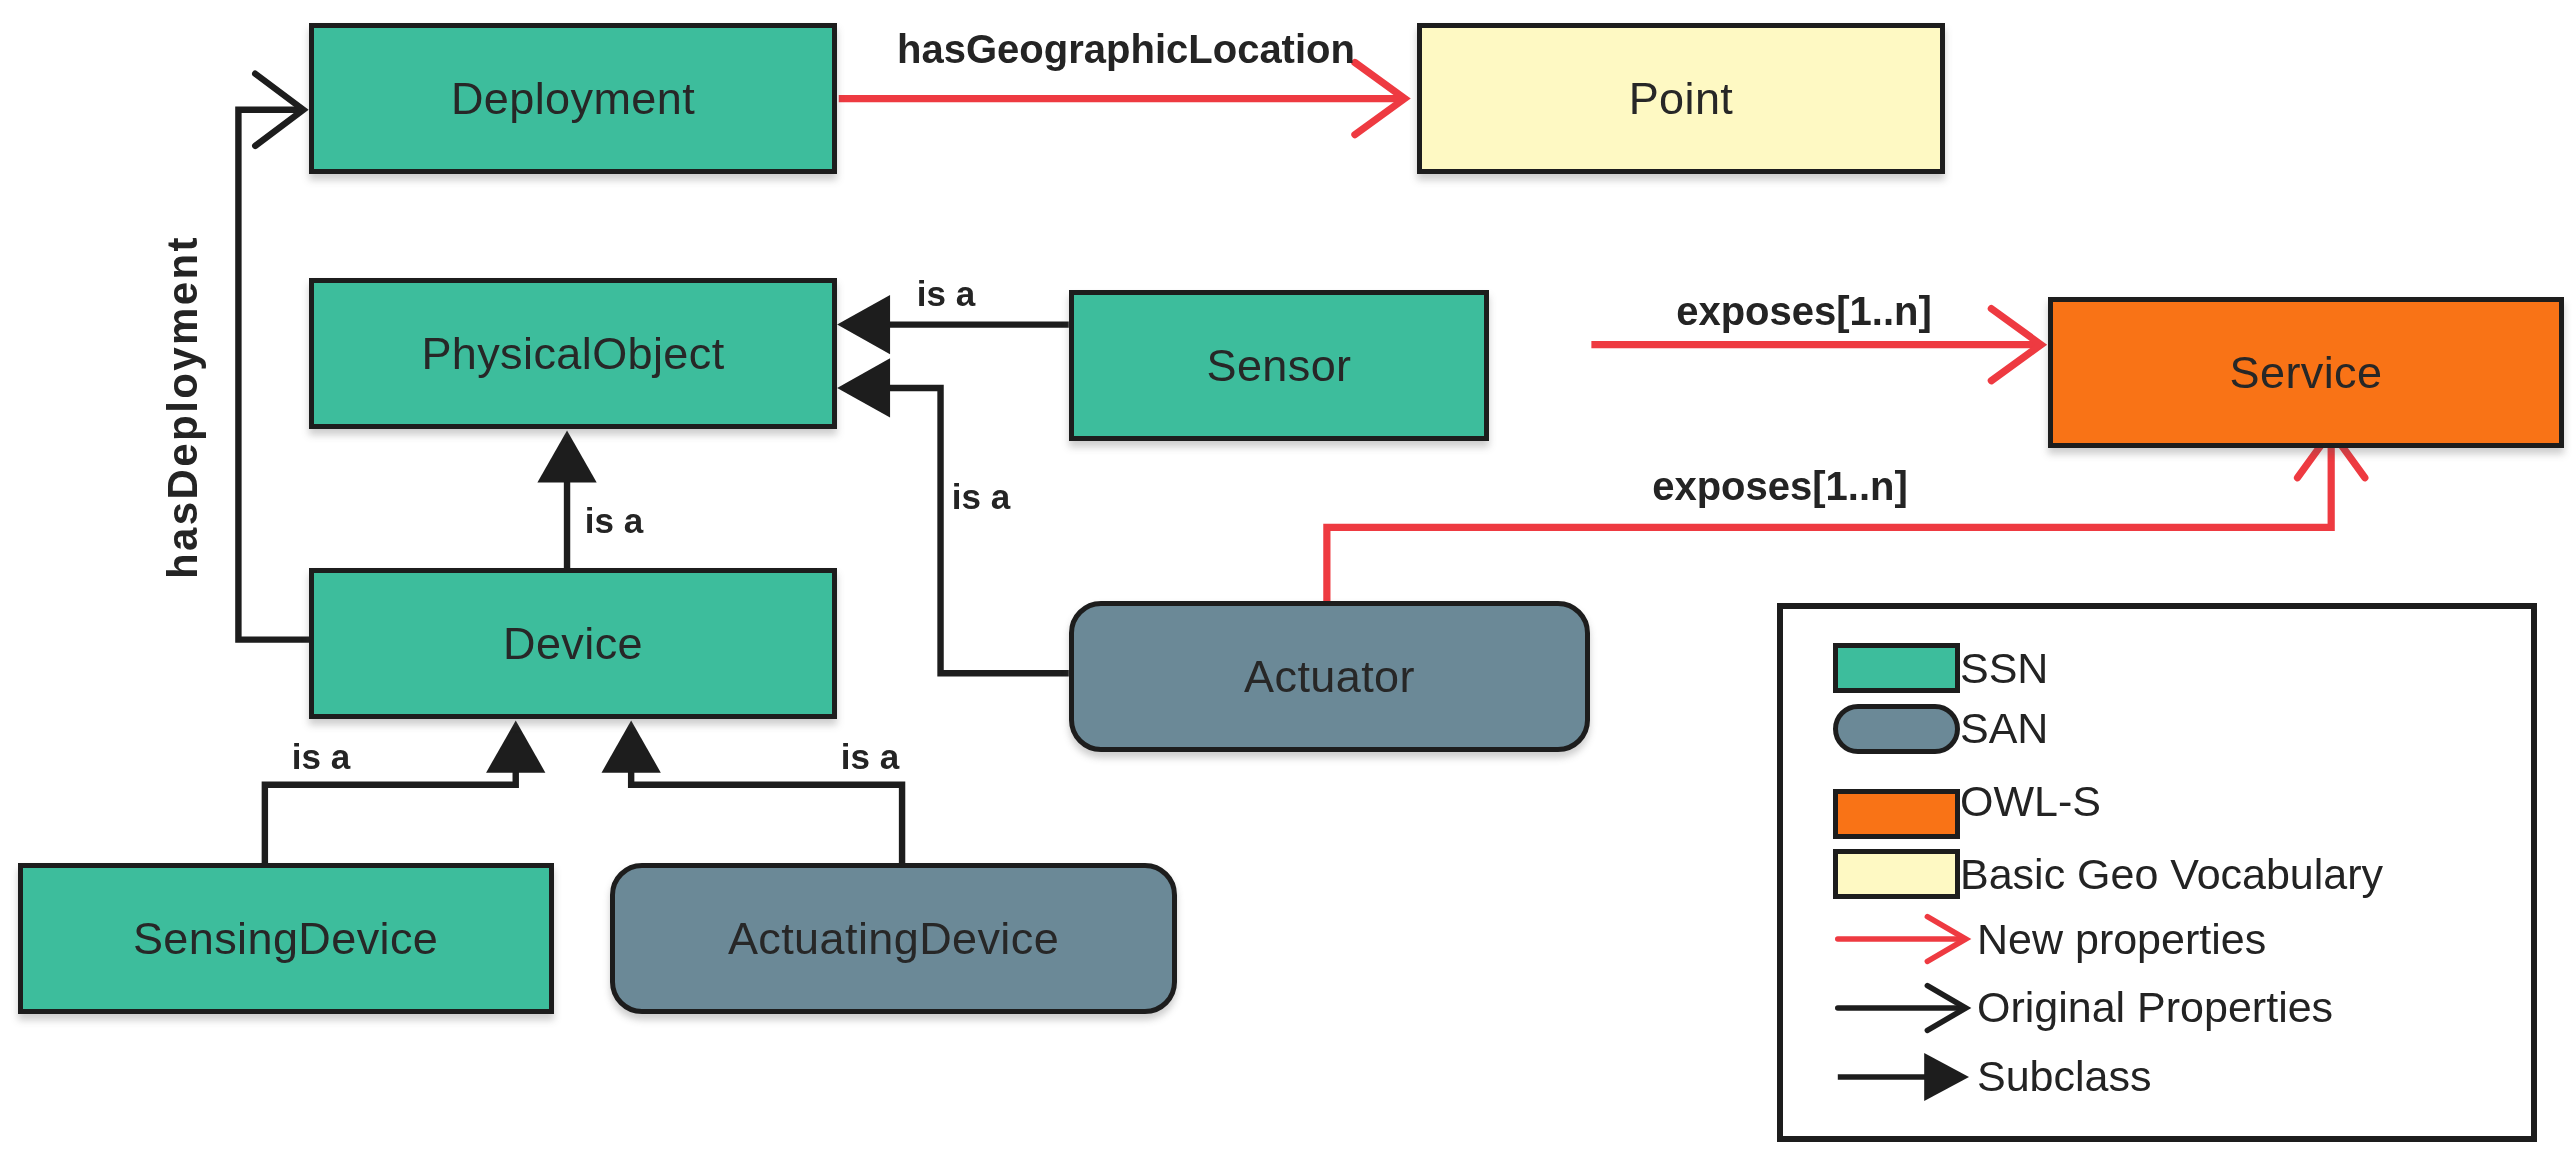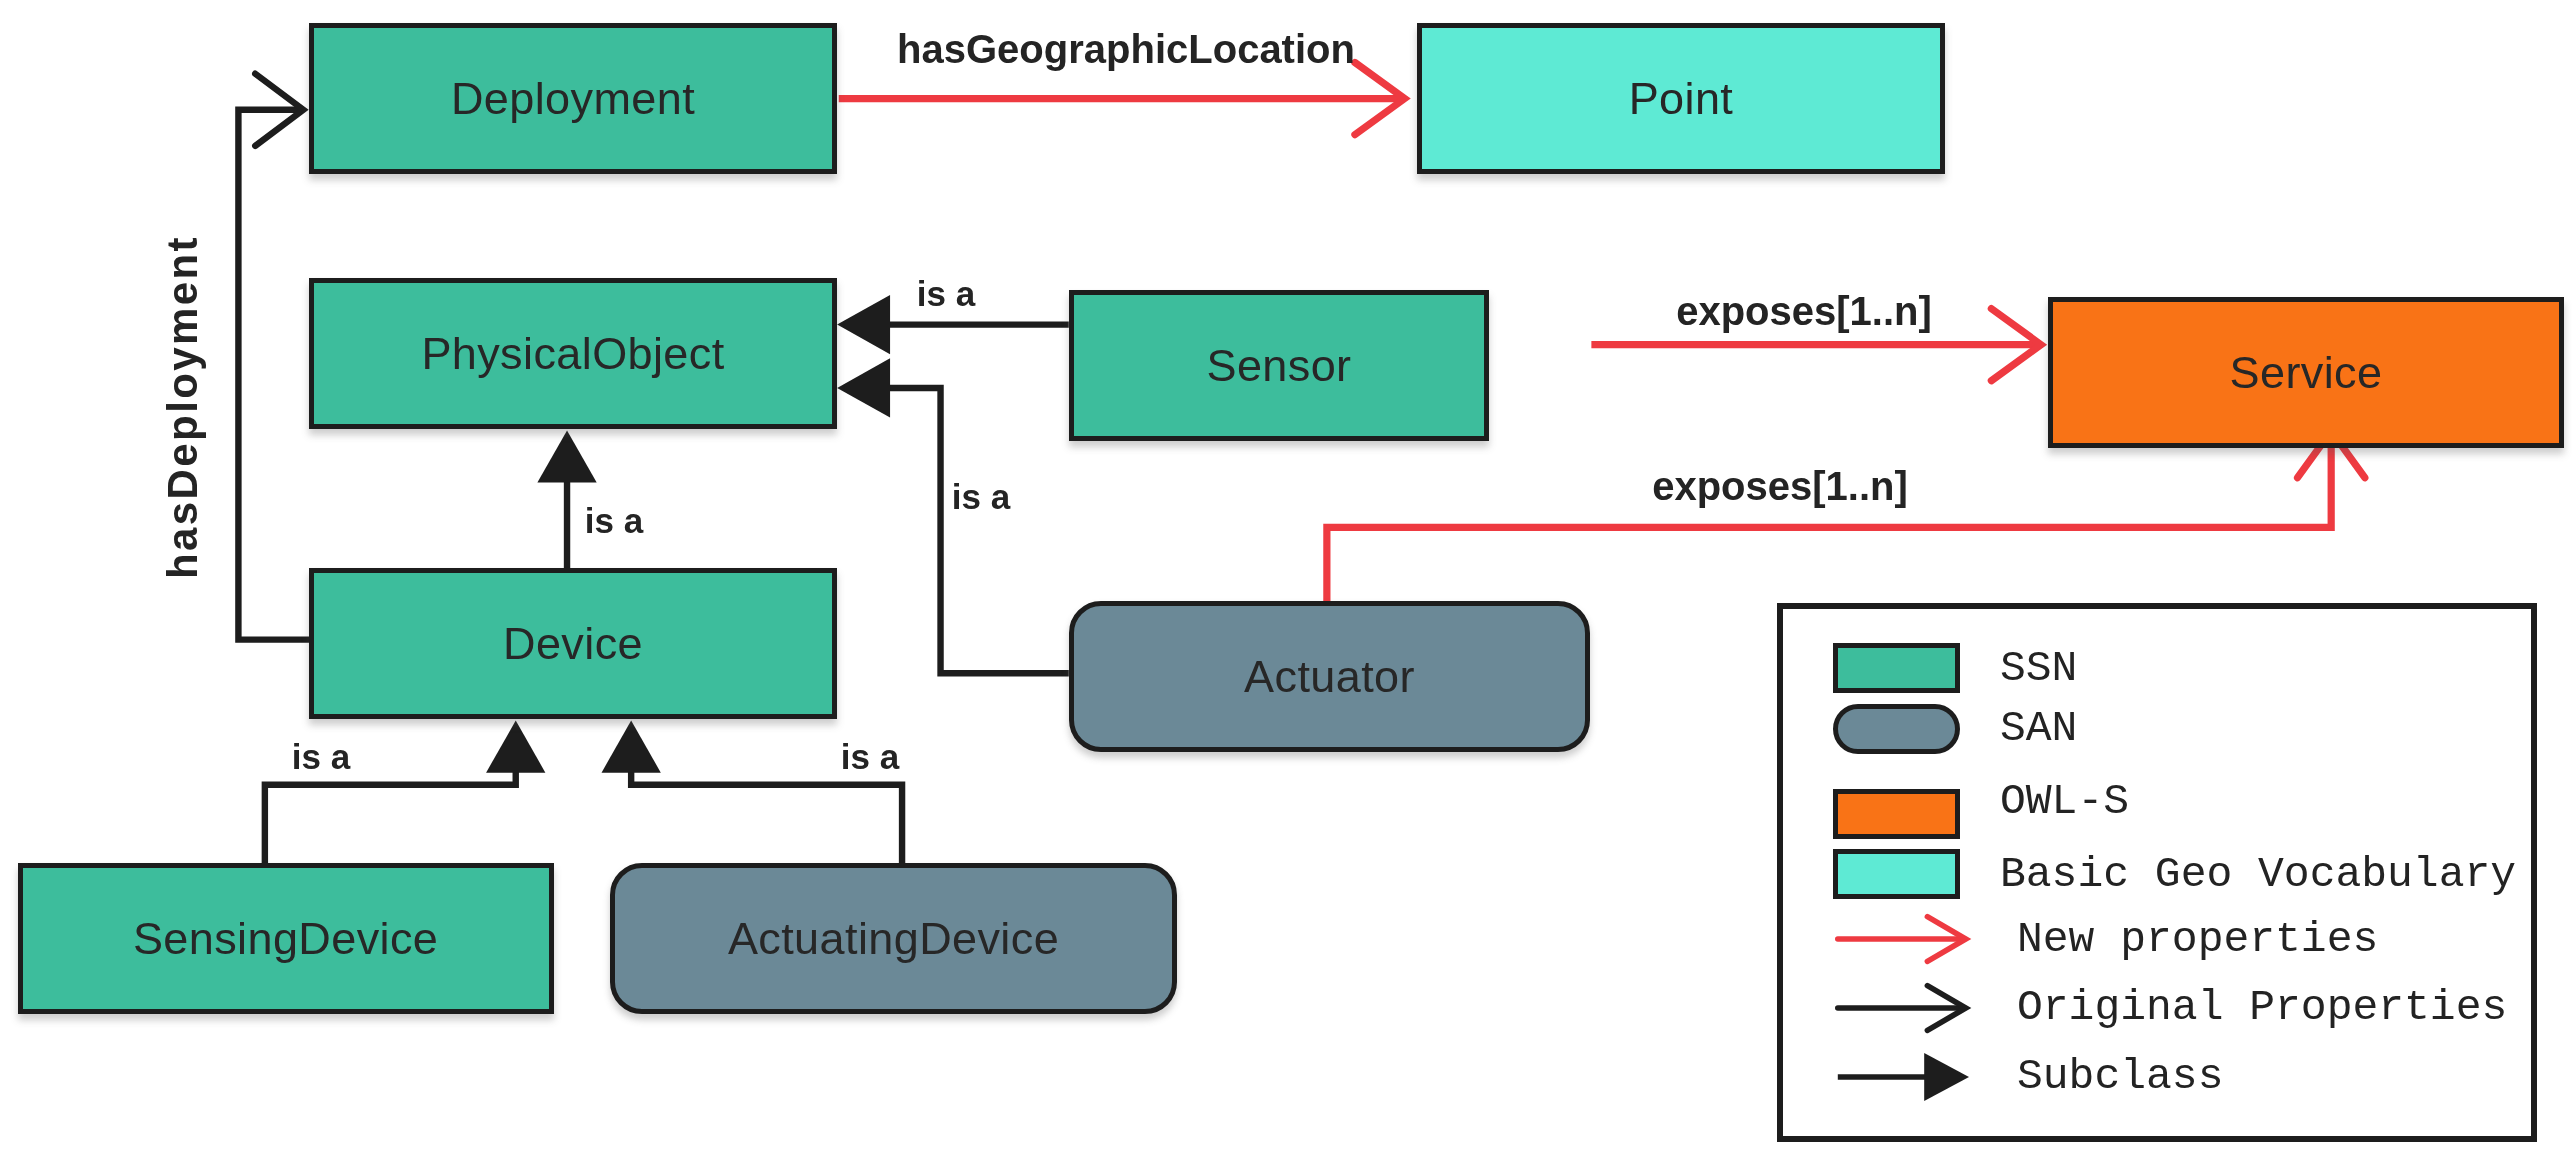--- a/index.html
+++ b/index.html
@@ -21,7 +21,7 @@
   .fill-ssn{background:#3dbd9c;}
   .fill-san{background:#6b8997;border-radius:32px;}
   .fill-owls{background:#f97316;margin-top:24px;}
-  .fill-geo{background:#5eead4;}
+  .fill-geo{background:#fef9c3;}
 
   .edge-label{
     position:absolute;transform:translate(-50%,-50%);

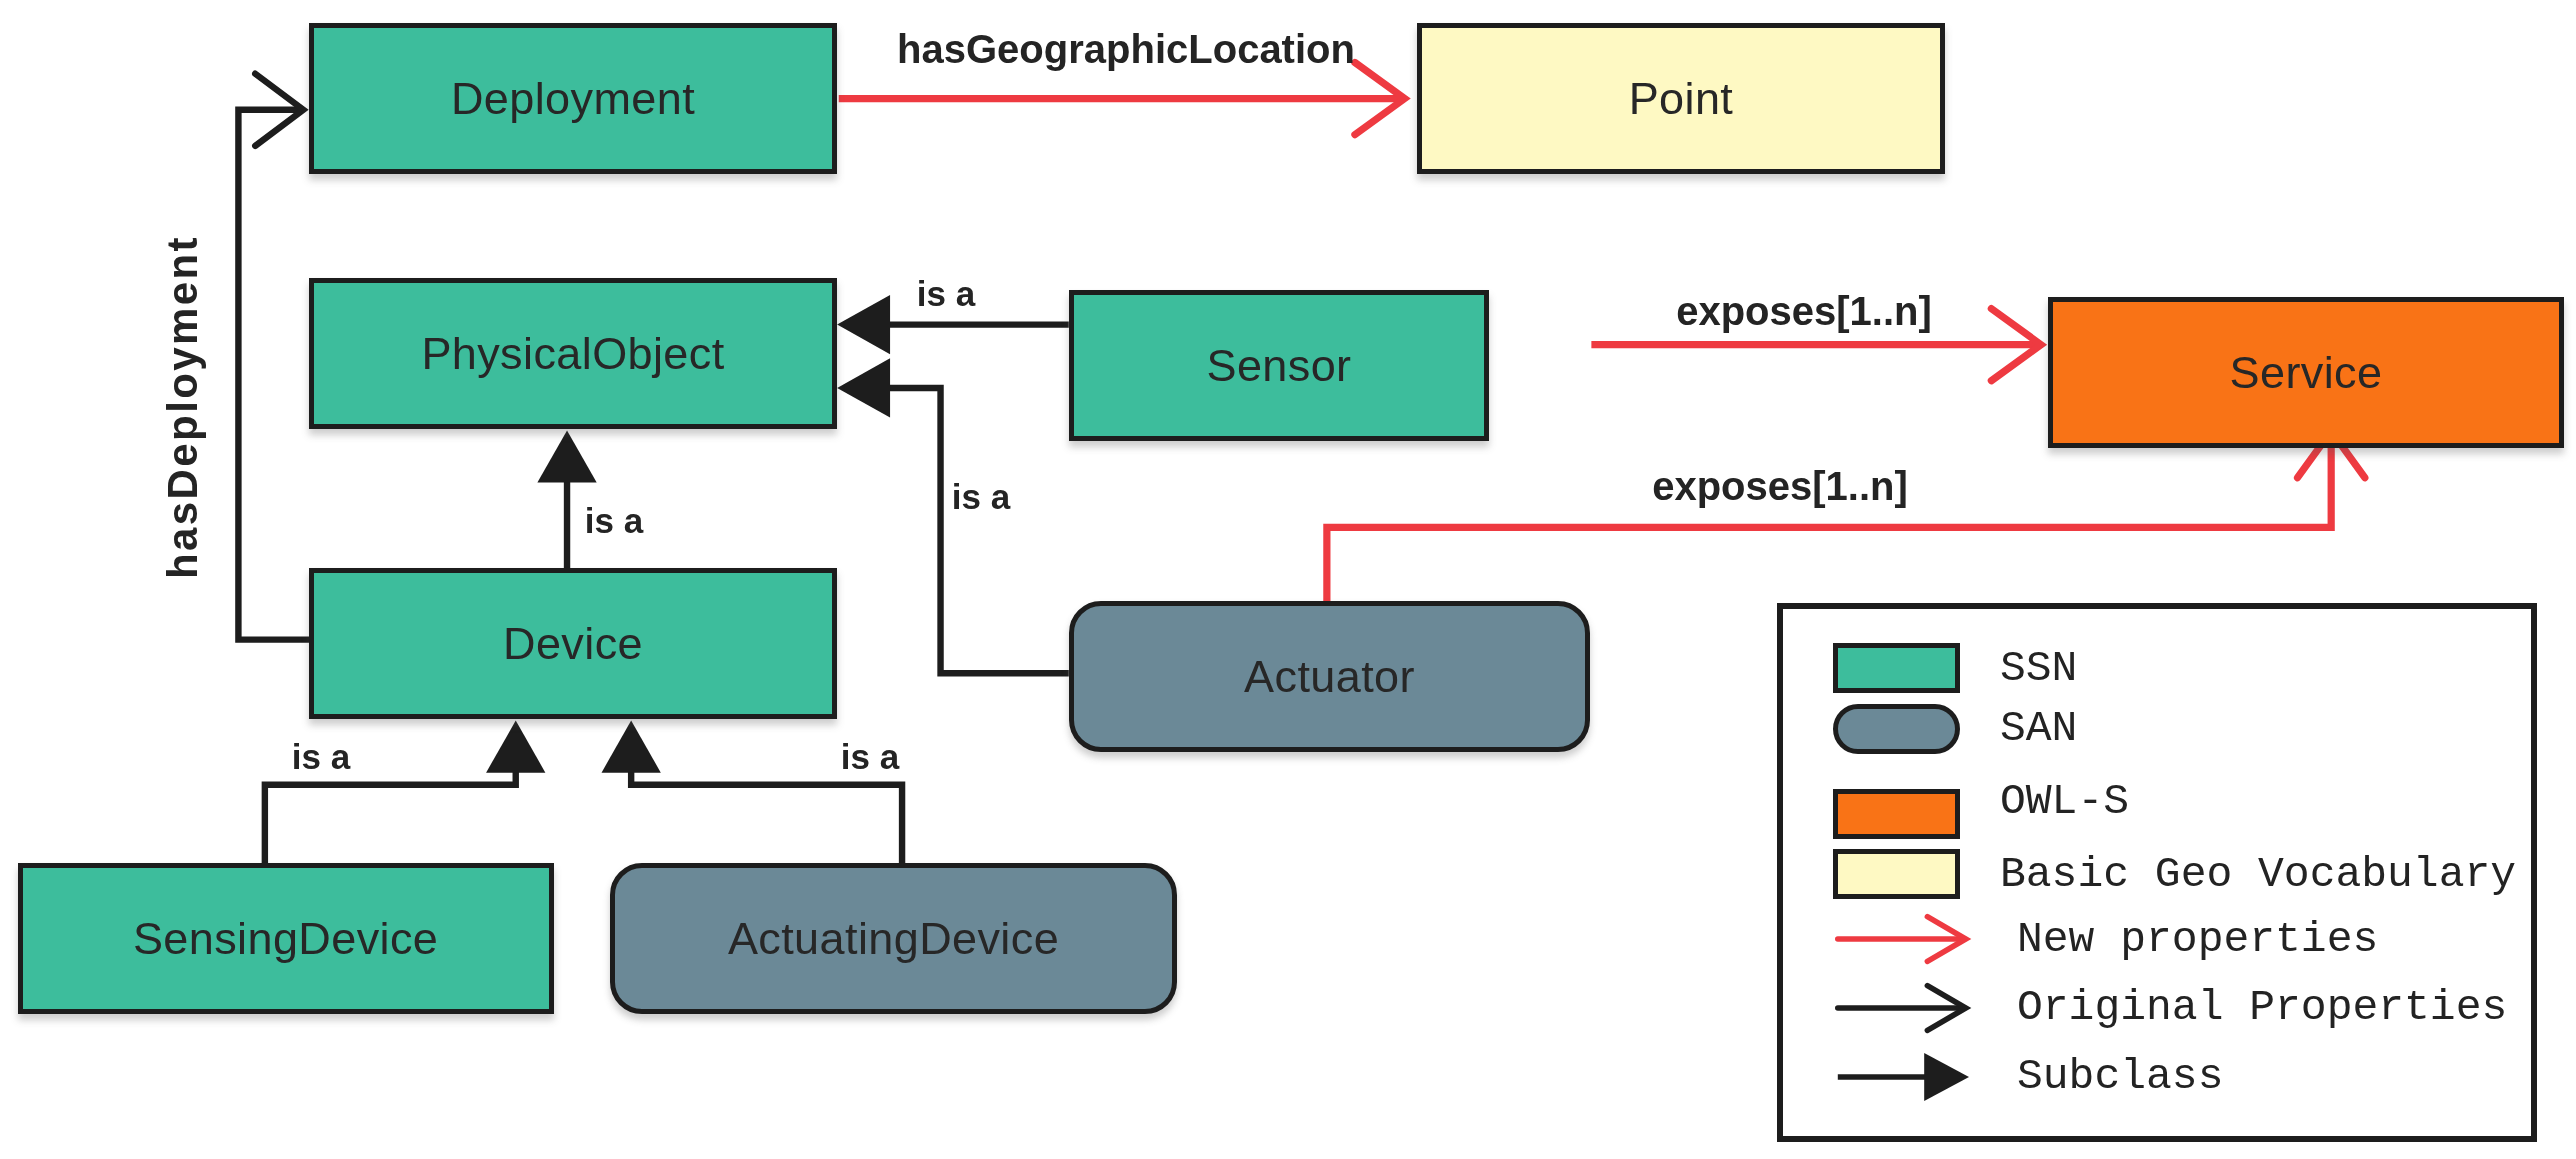--- a/index.html
+++ b/index.html
@@ -37,7 +37,7 @@
     display:flex;flex-direction:column;justify-content:space-between;
     padding:34px 16px 30.5px 50px;
   }
-  .legend-row{display:flex;align-items:center;gap:40px;font-family:Liberation Mono, monospace;}
+  .legend-row{display:flex;align-items:center;}
   .legend-swatch{
     width:127px;height:50px;border:5.6px solid #1d1d1d;box-sizing:border-box;flex:0 0 auto;
   }

